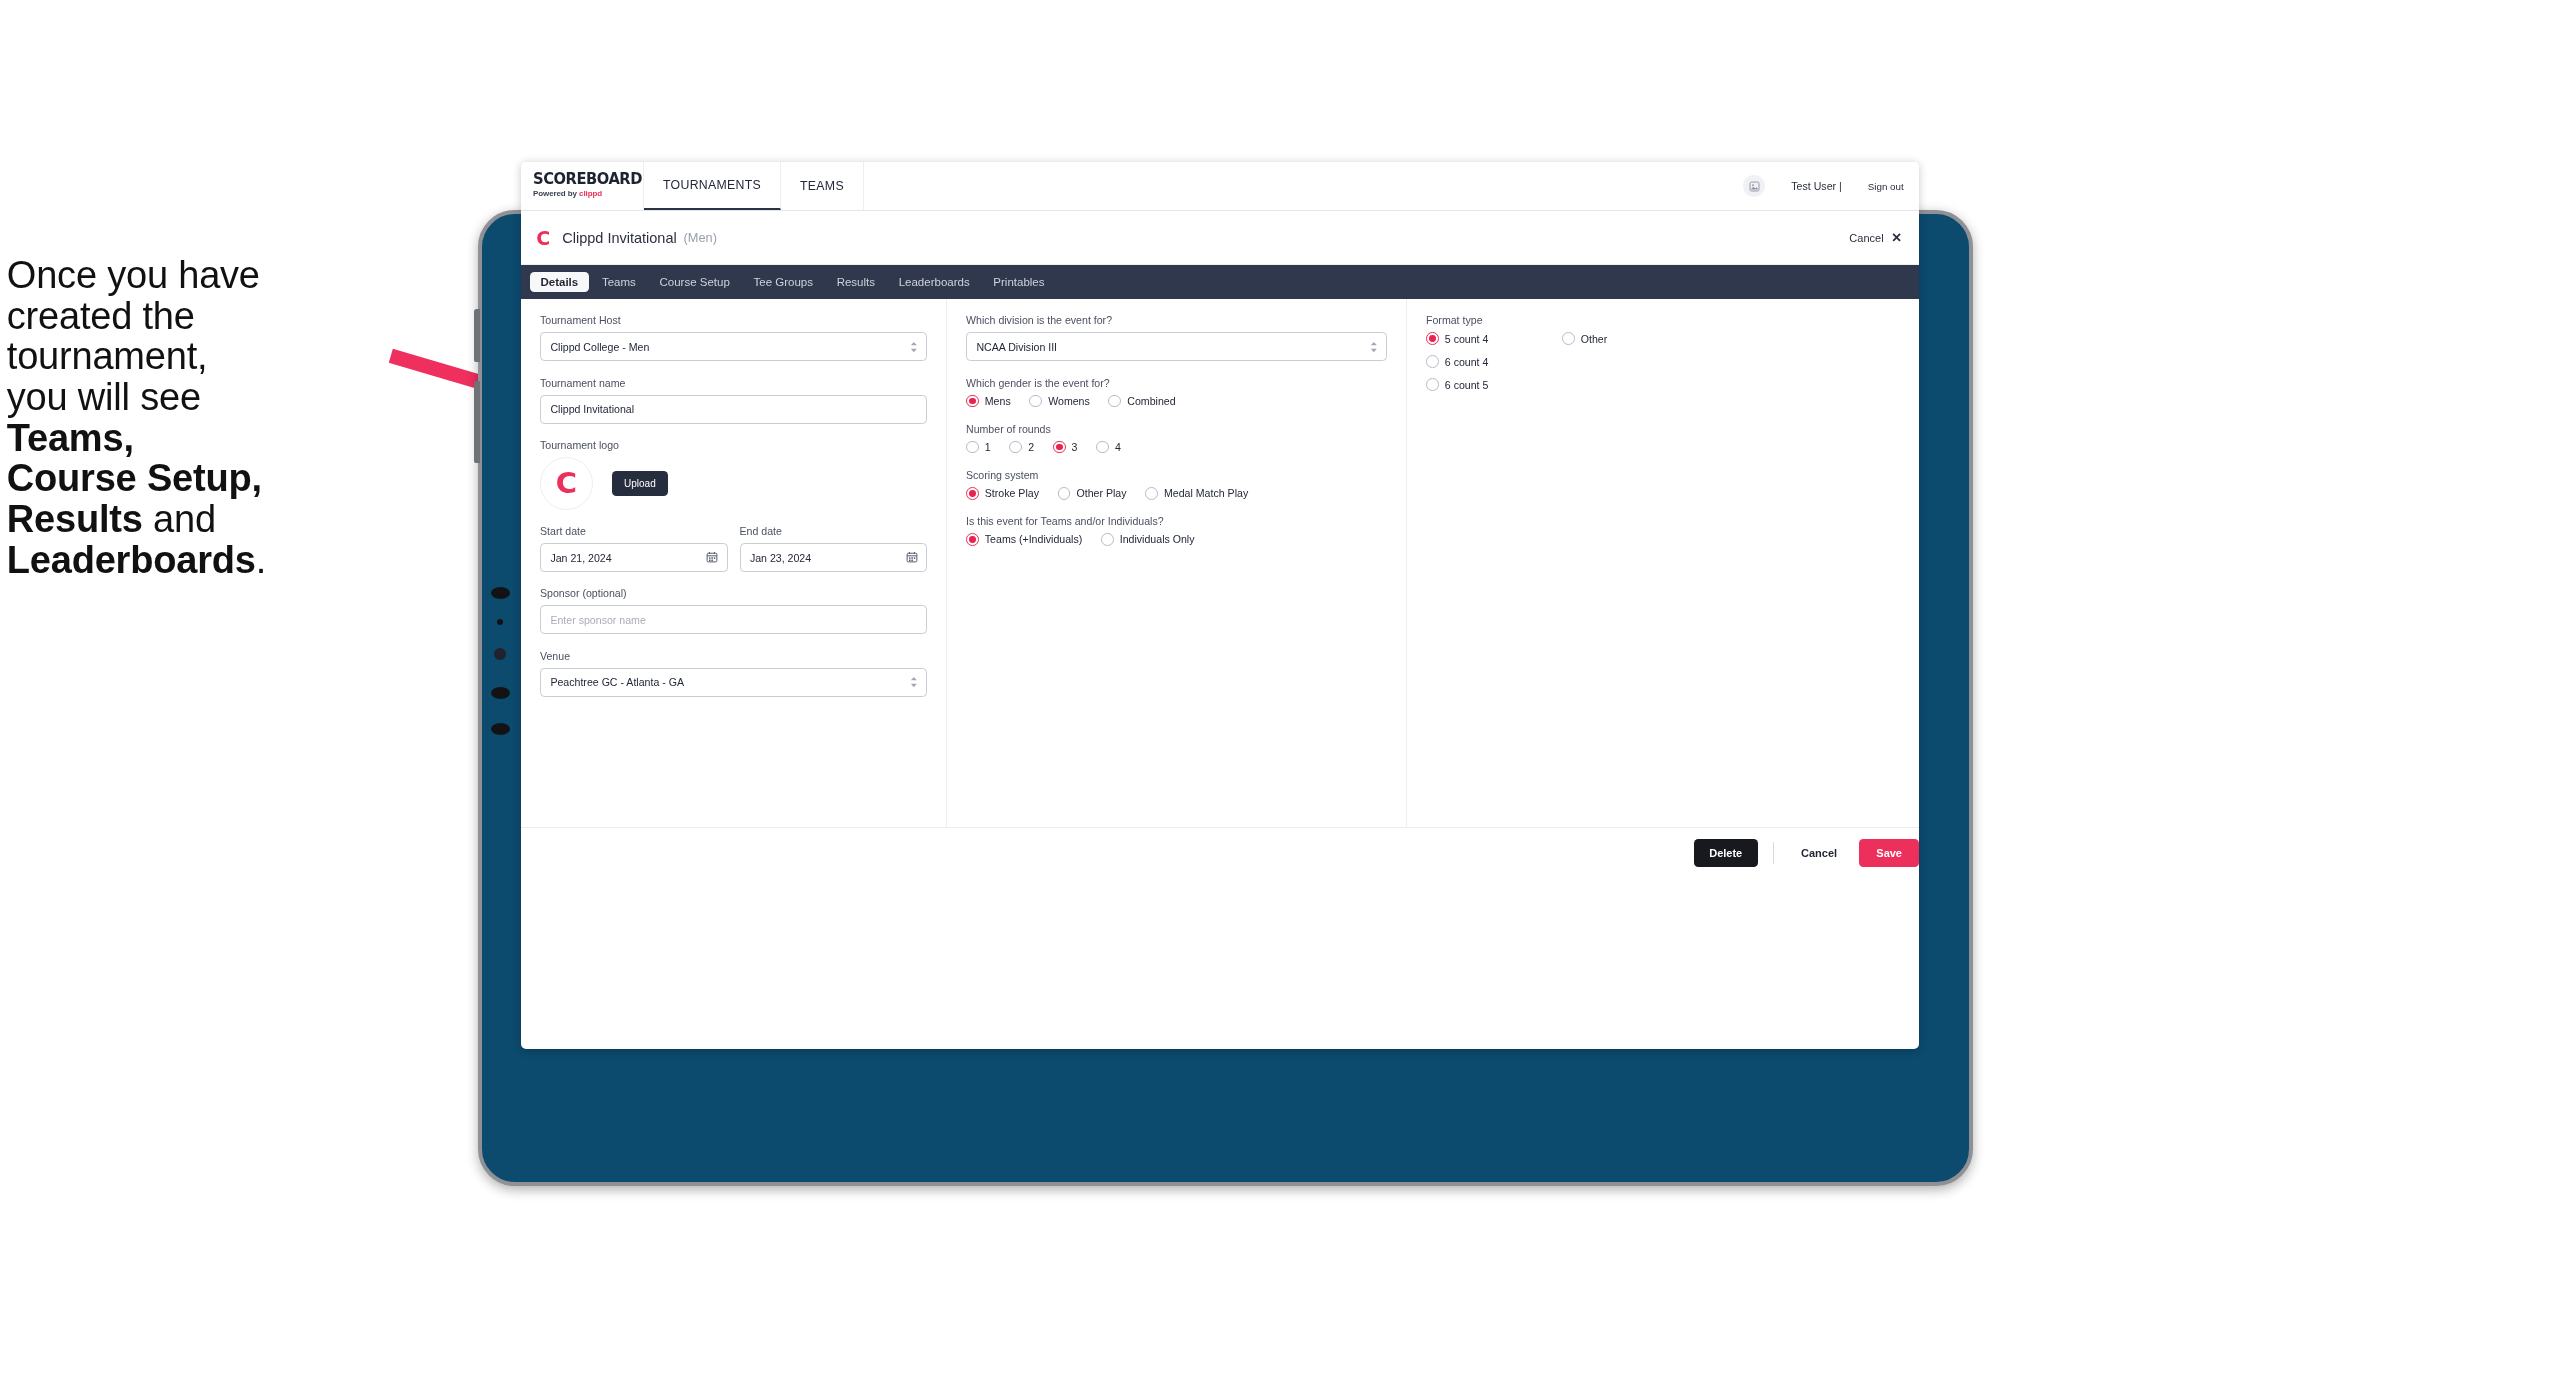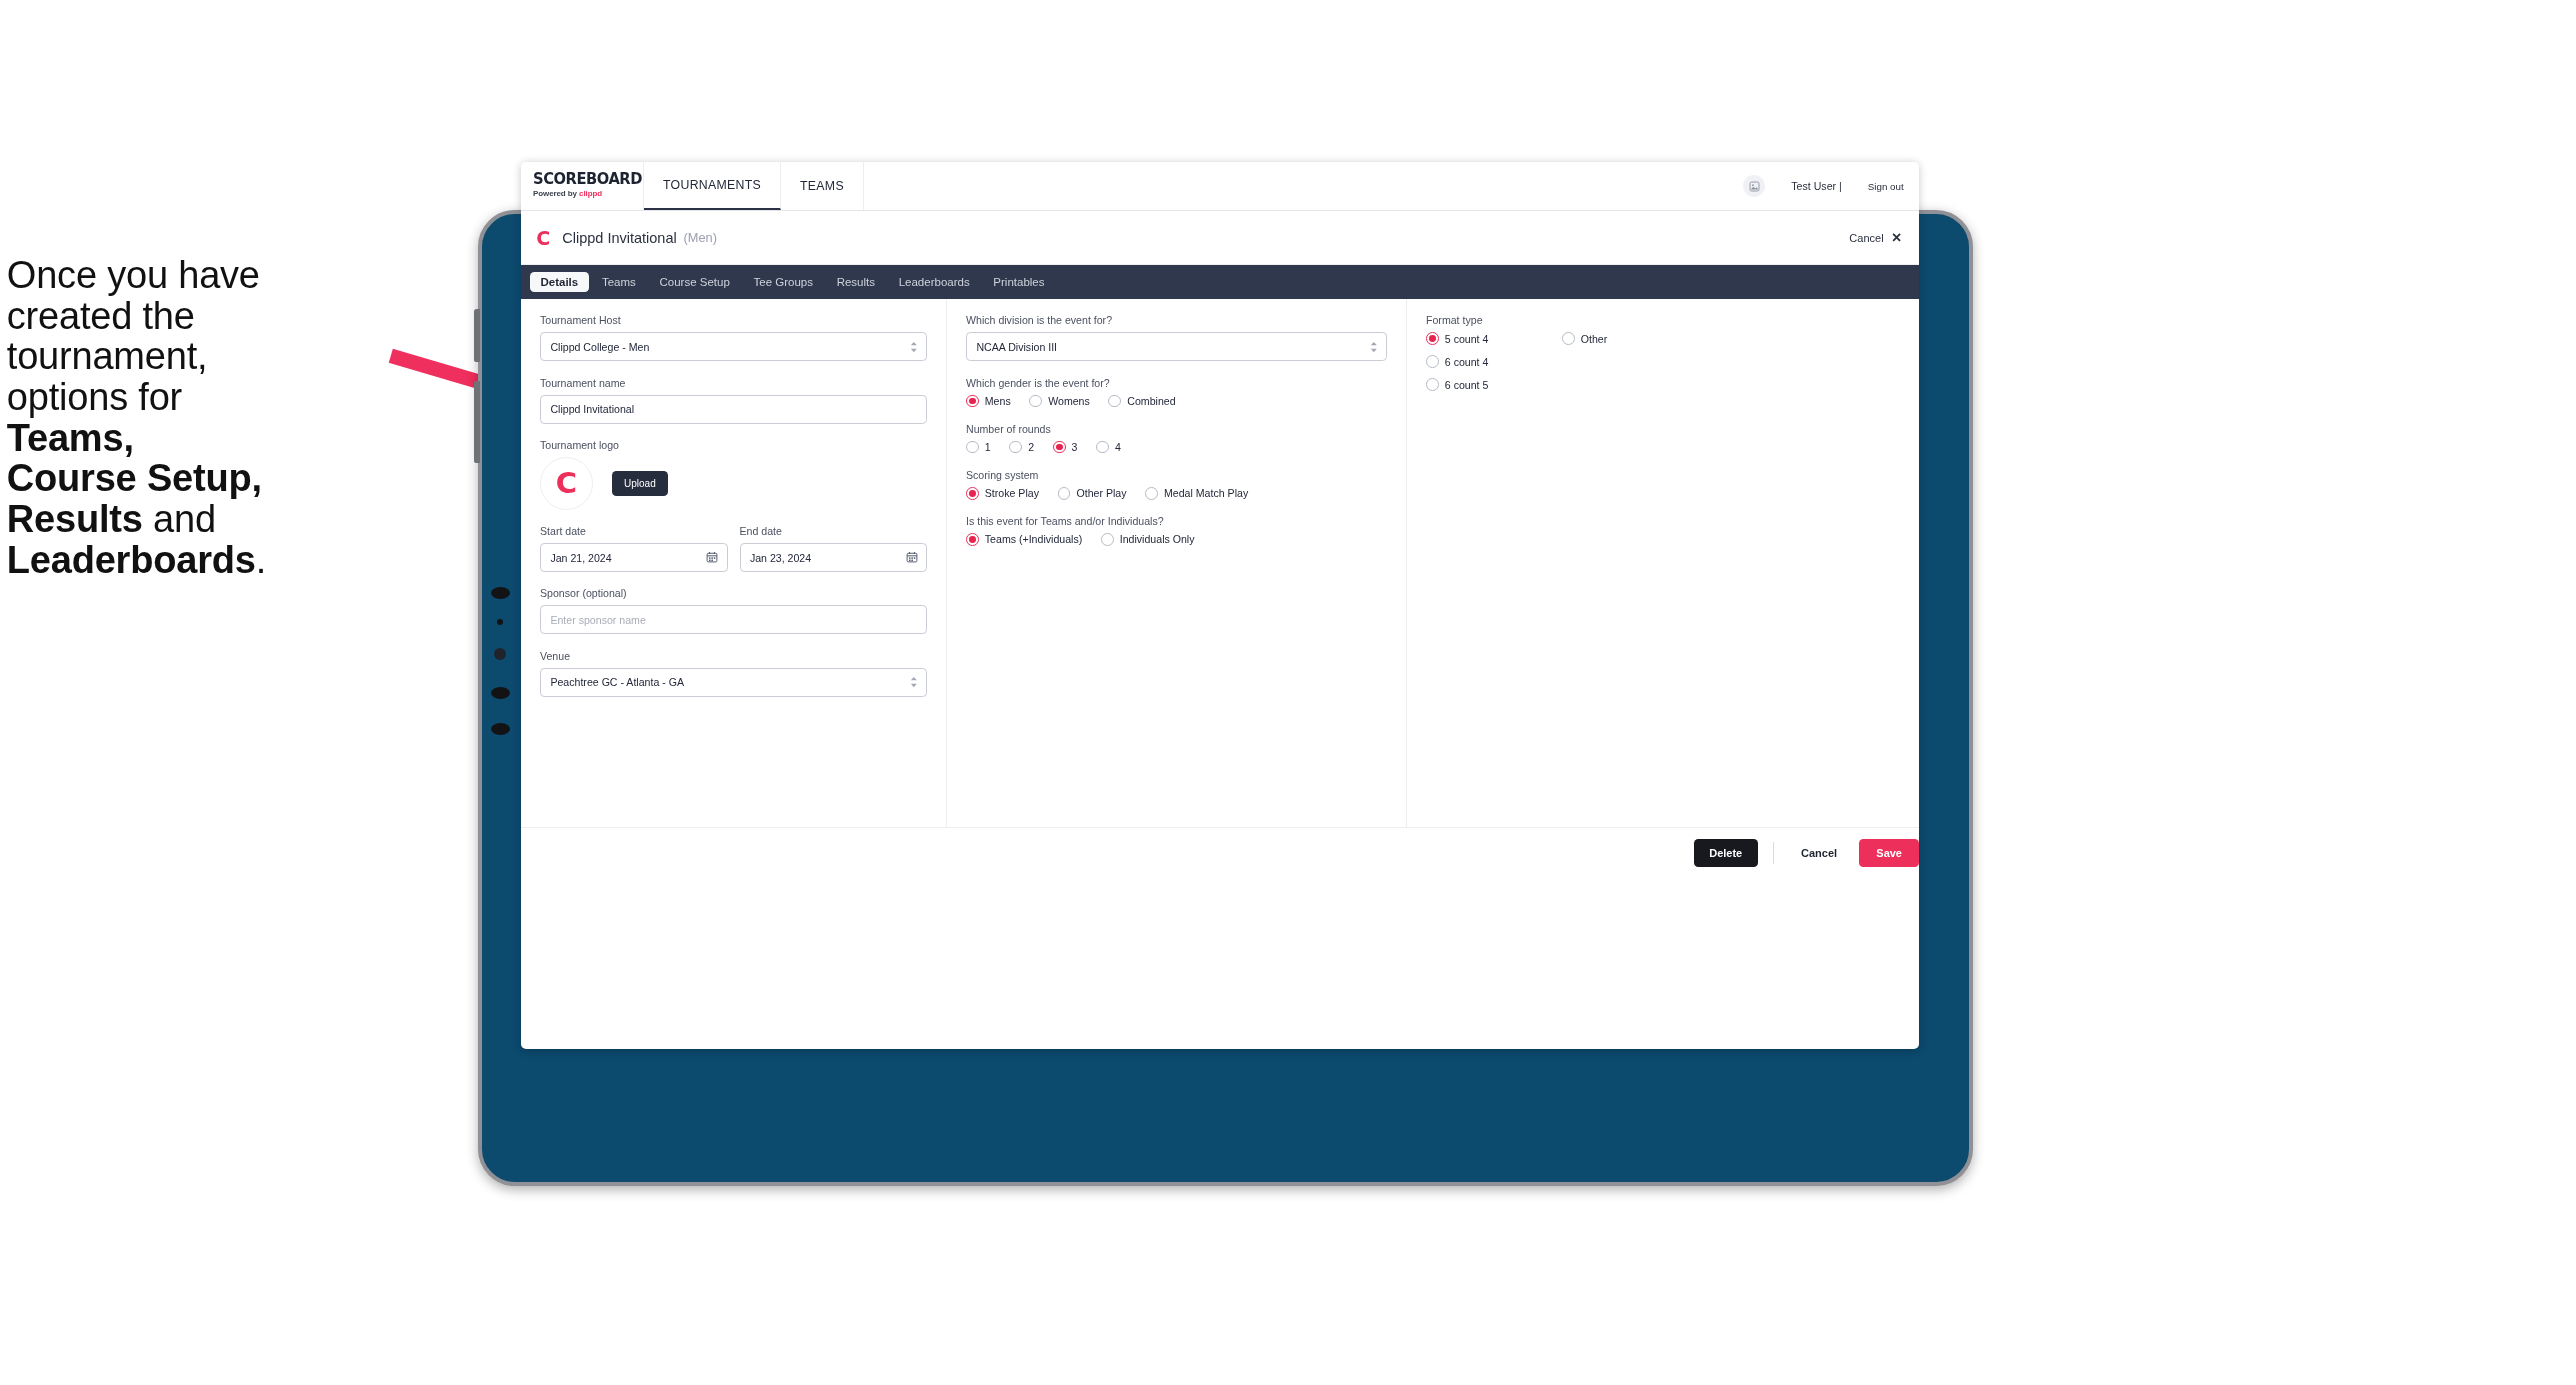--- a/index.html
+++ b/index.html
@@ -271,6 +271,7 @@
     <div>Once you have</div>
     <div>created the</div>
     <div>tournament,</div>
+    <div>you will see</div>
     <div>options for</div>
     <div><span class="b">Teams</span><span class="b">,</span></div>
     <div><span class="b">Course Setup</span><span class="b">,</span></div>

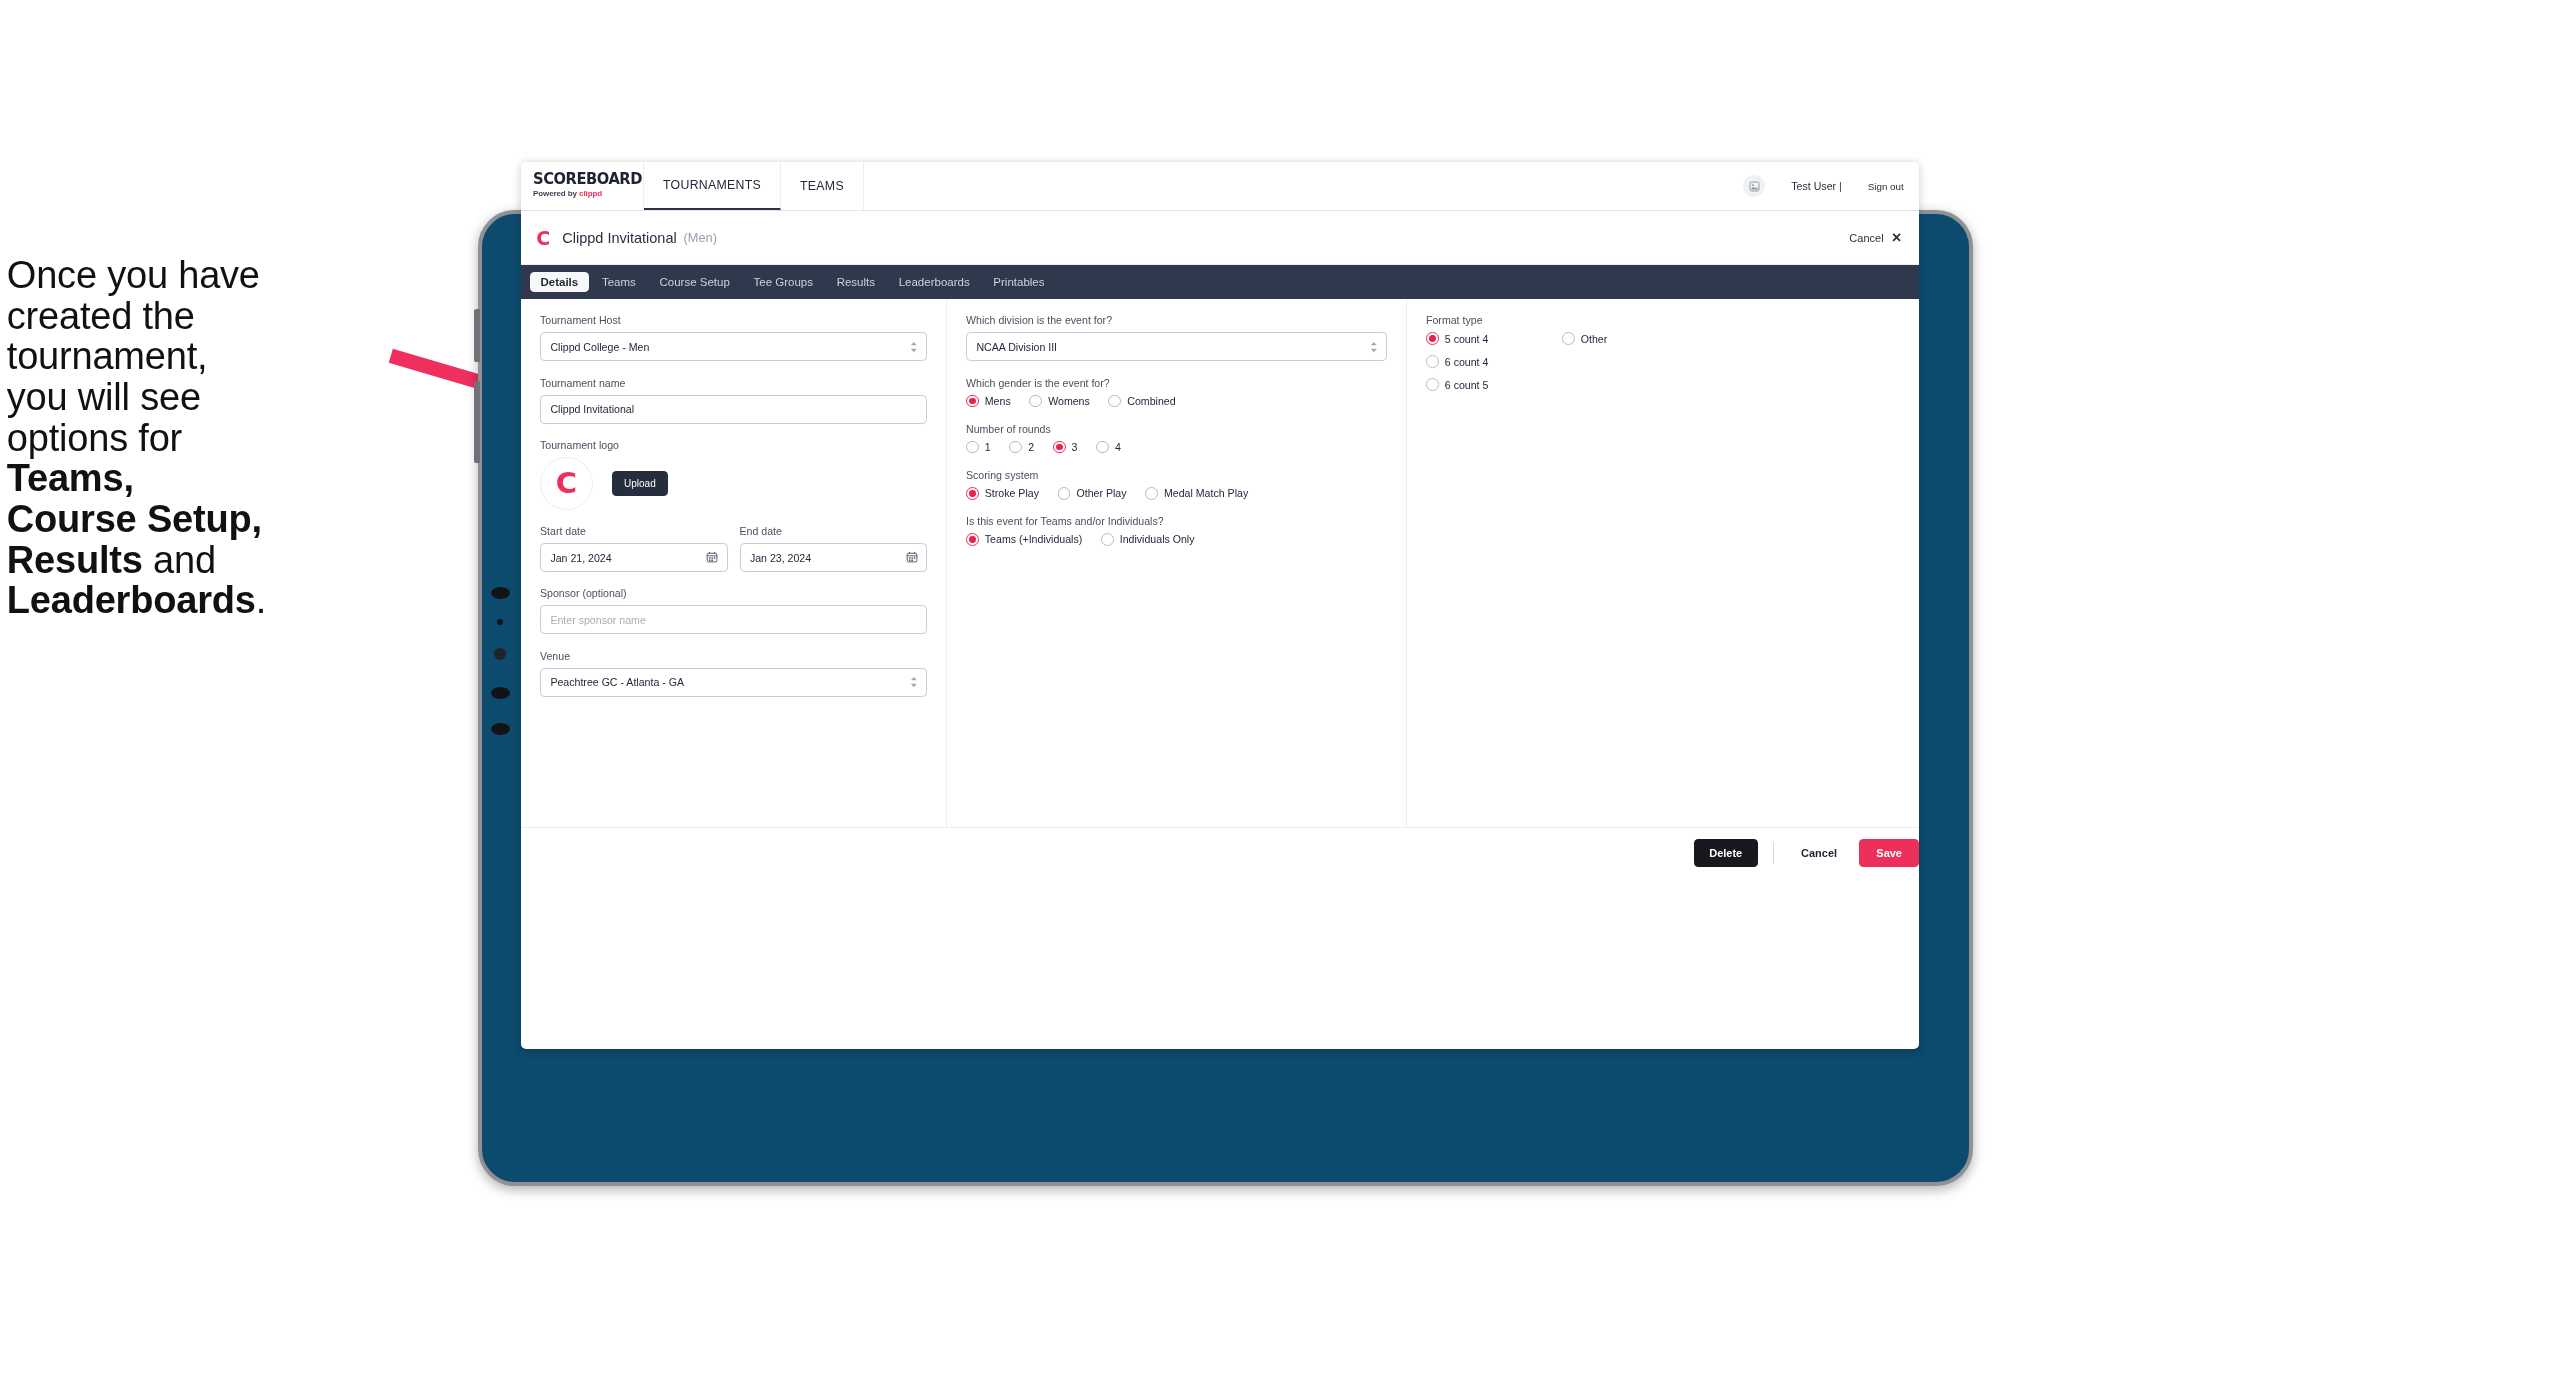--- a/index.html
+++ b/index.html
@@ -272,7 +272,6 @@
     <div>created the</div>
     <div>tournament,</div>
     <div>you will see</div>
-    <div>options for</div>
     <div><span class="b">Teams</span><span class="b">,</span></div>
     <div><span class="b">Course Setup</span><span class="b">,</span></div>
     <div><span class="b">Results</span><span> and</span></div>

